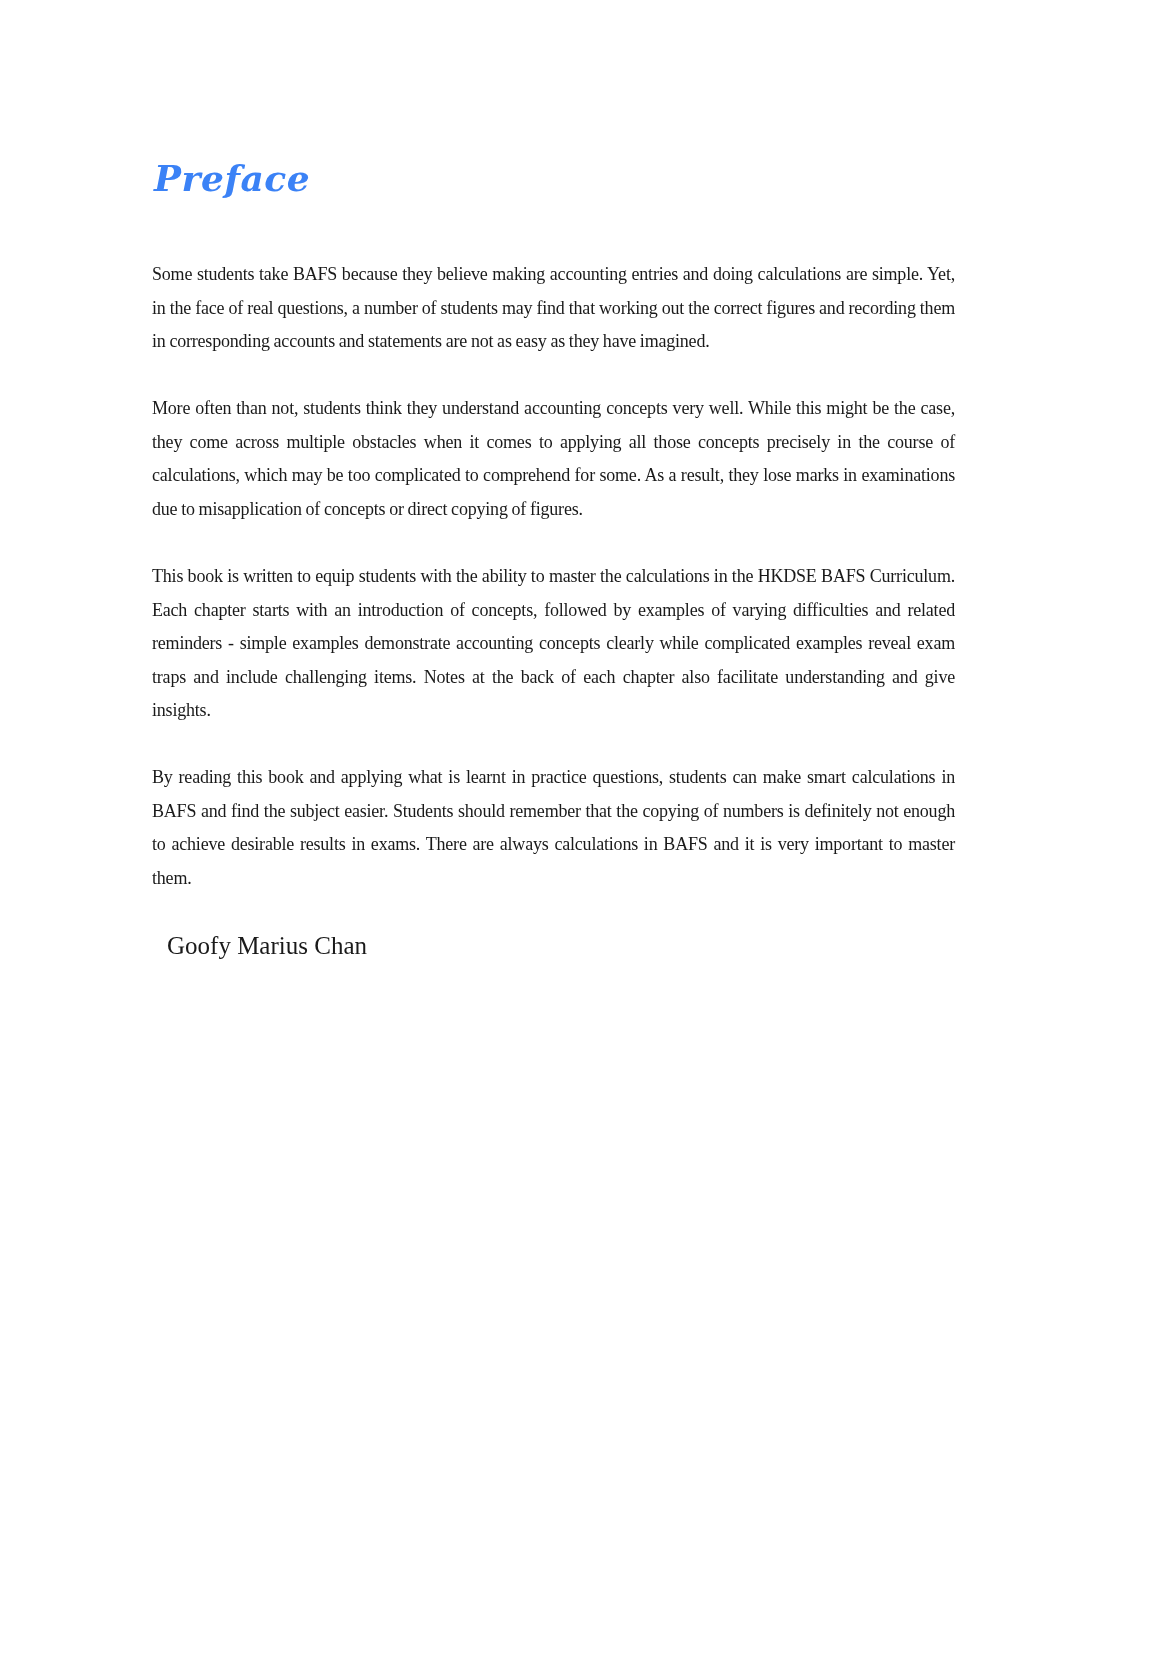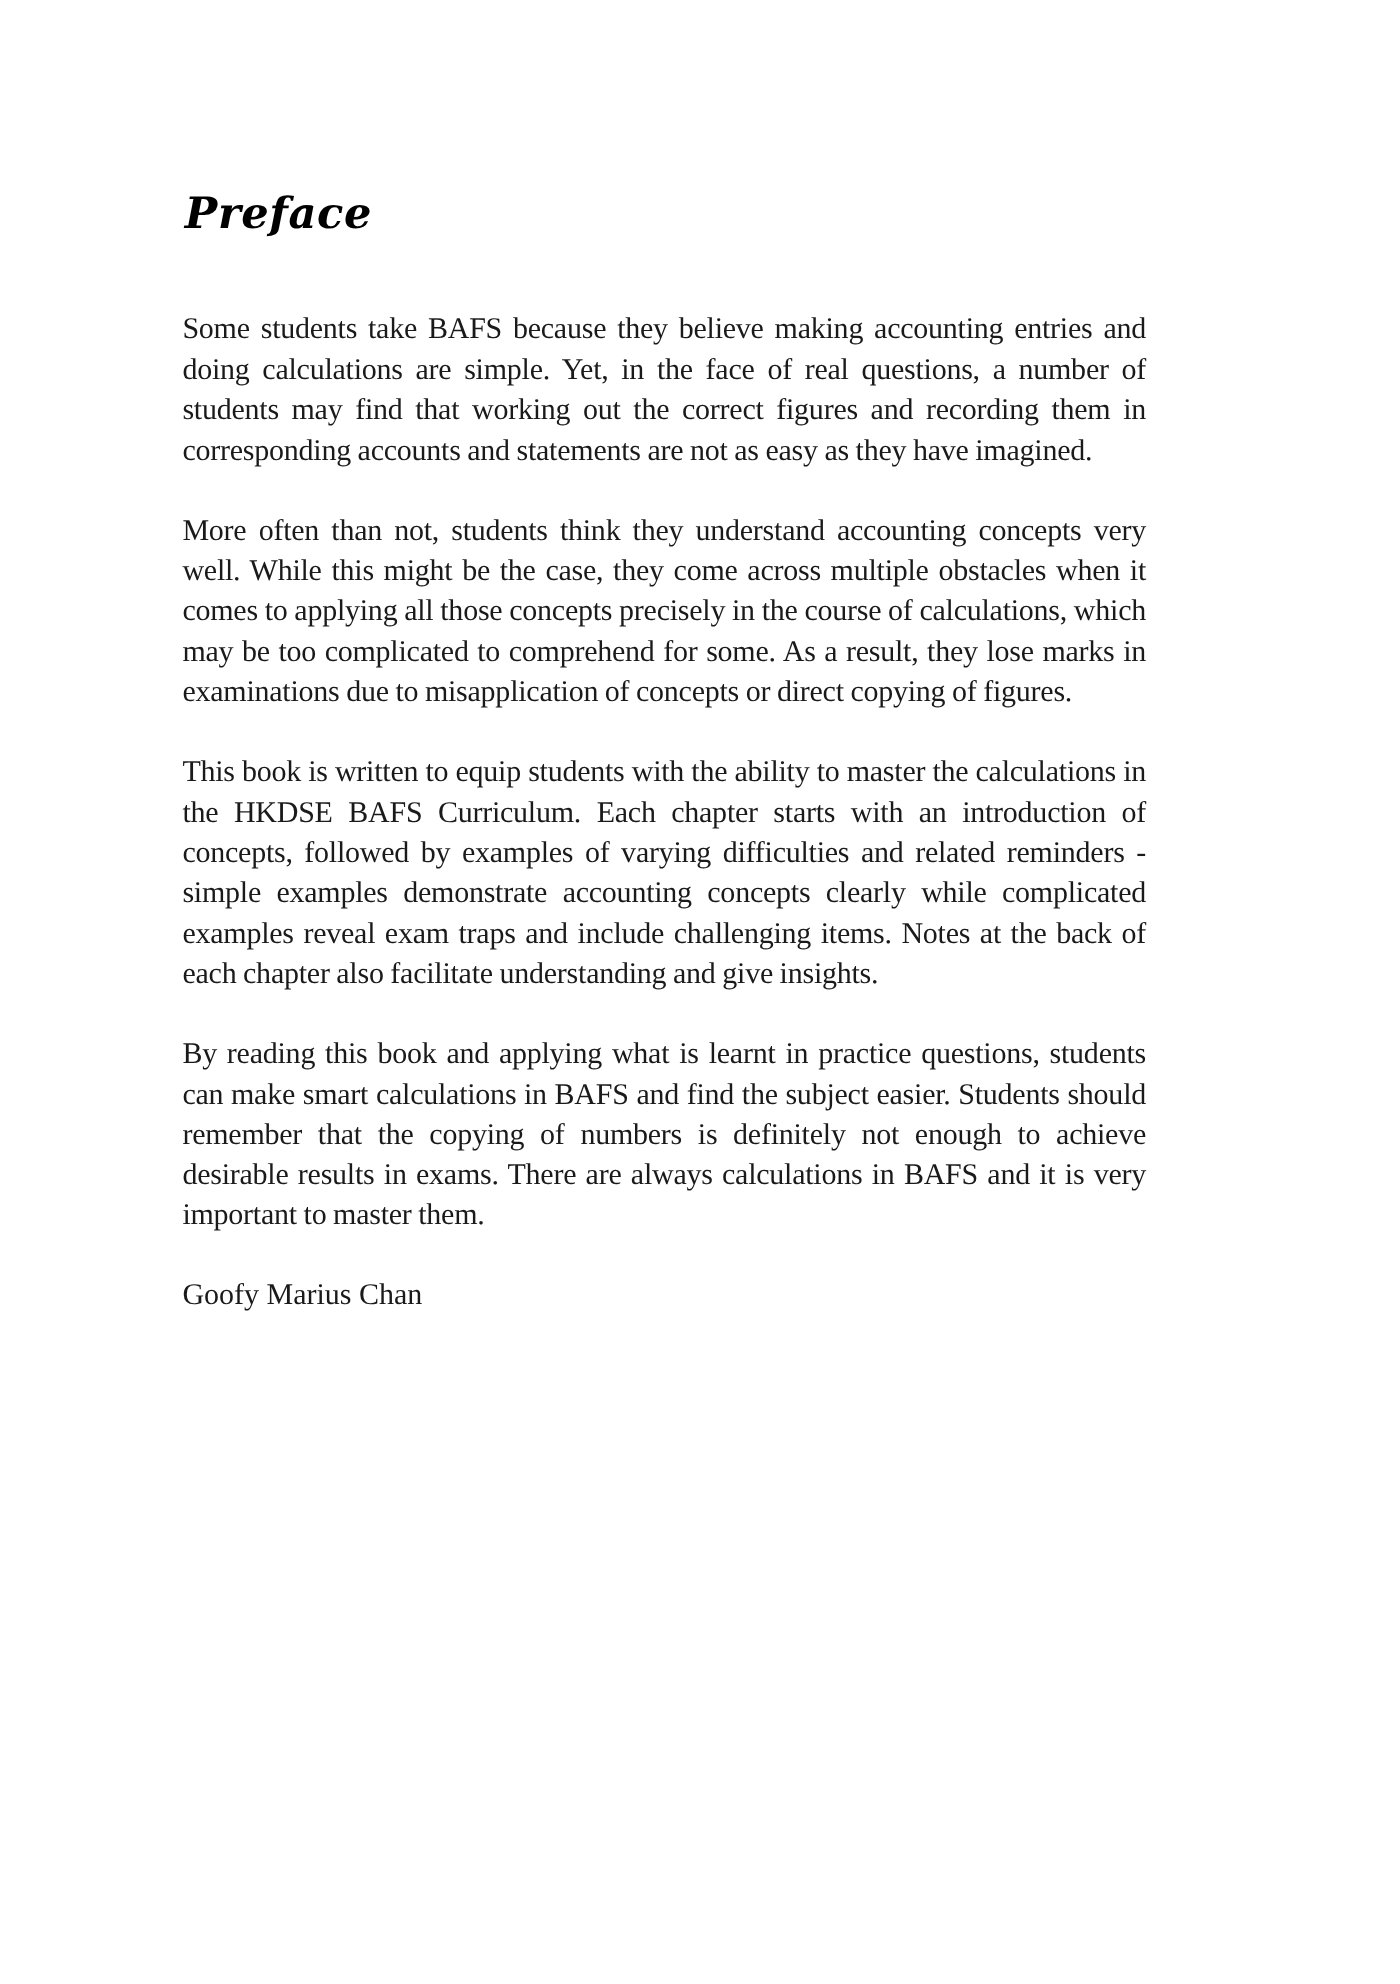--- a/index.html
+++ b/index.html
@@ -26,7 +26,7 @@
       font-style: italic;
       font-weight: bold;
       font-size: 36px;
-      color: #000000;
+      color: #3b82f6;
       letter-spacing: 0.5px;
       margin: 8px 0 0 2px;
       height: 56px;

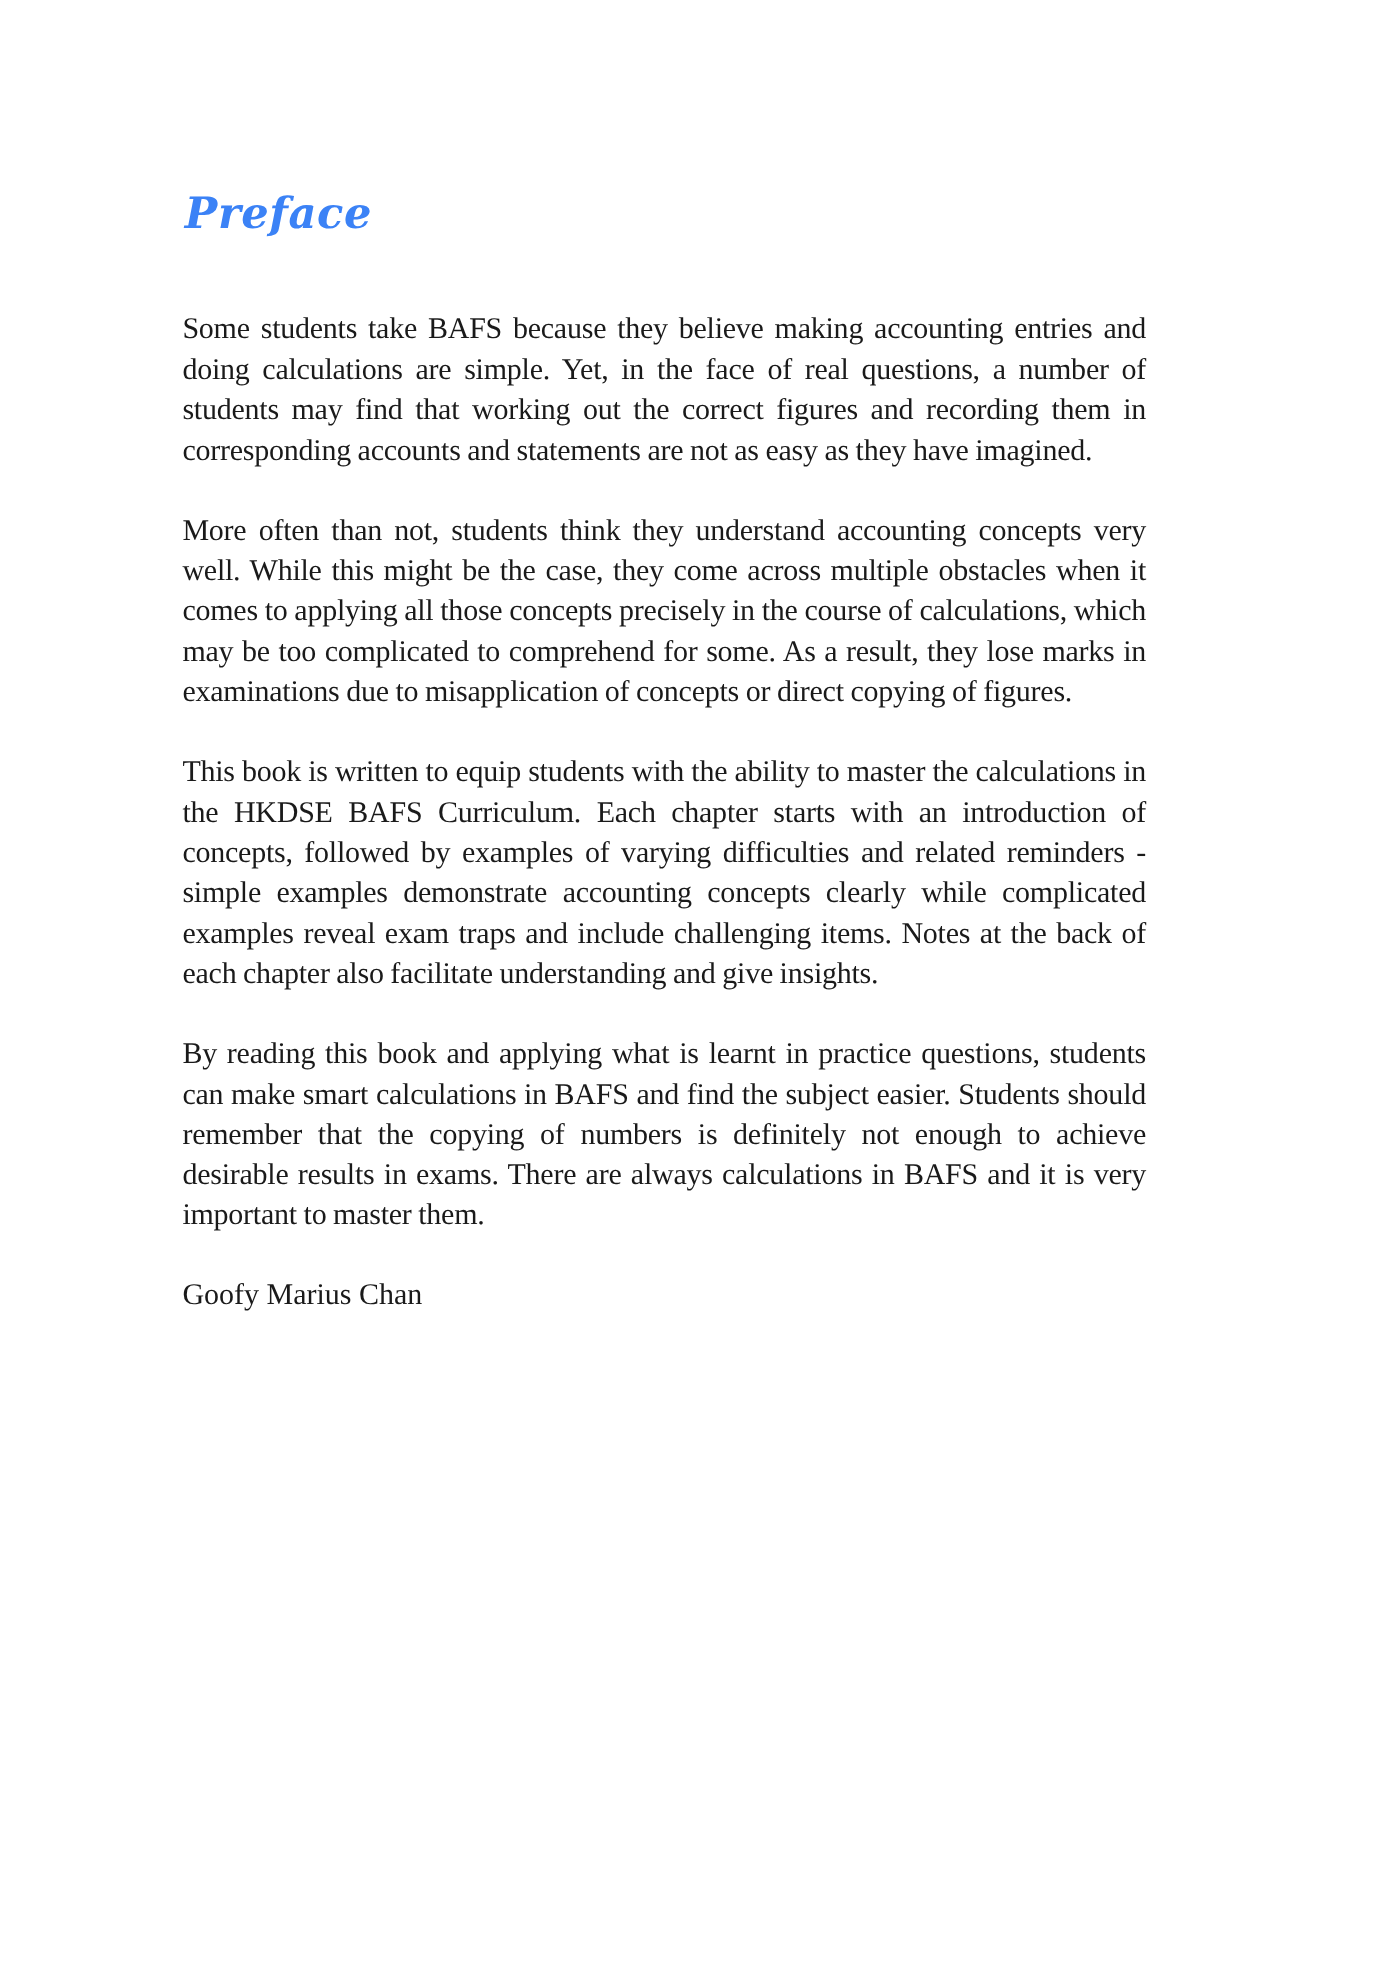--- a/index.html
+++ b/index.html
@@ -36,7 +36,7 @@
       margin-top: 44px;
     }
     .para {
-      font-size: 25px;
+      font-size: 18px;
       line-height: 33.6px;
       text-align: justify;
       margin: 0 0 33.4px 0;

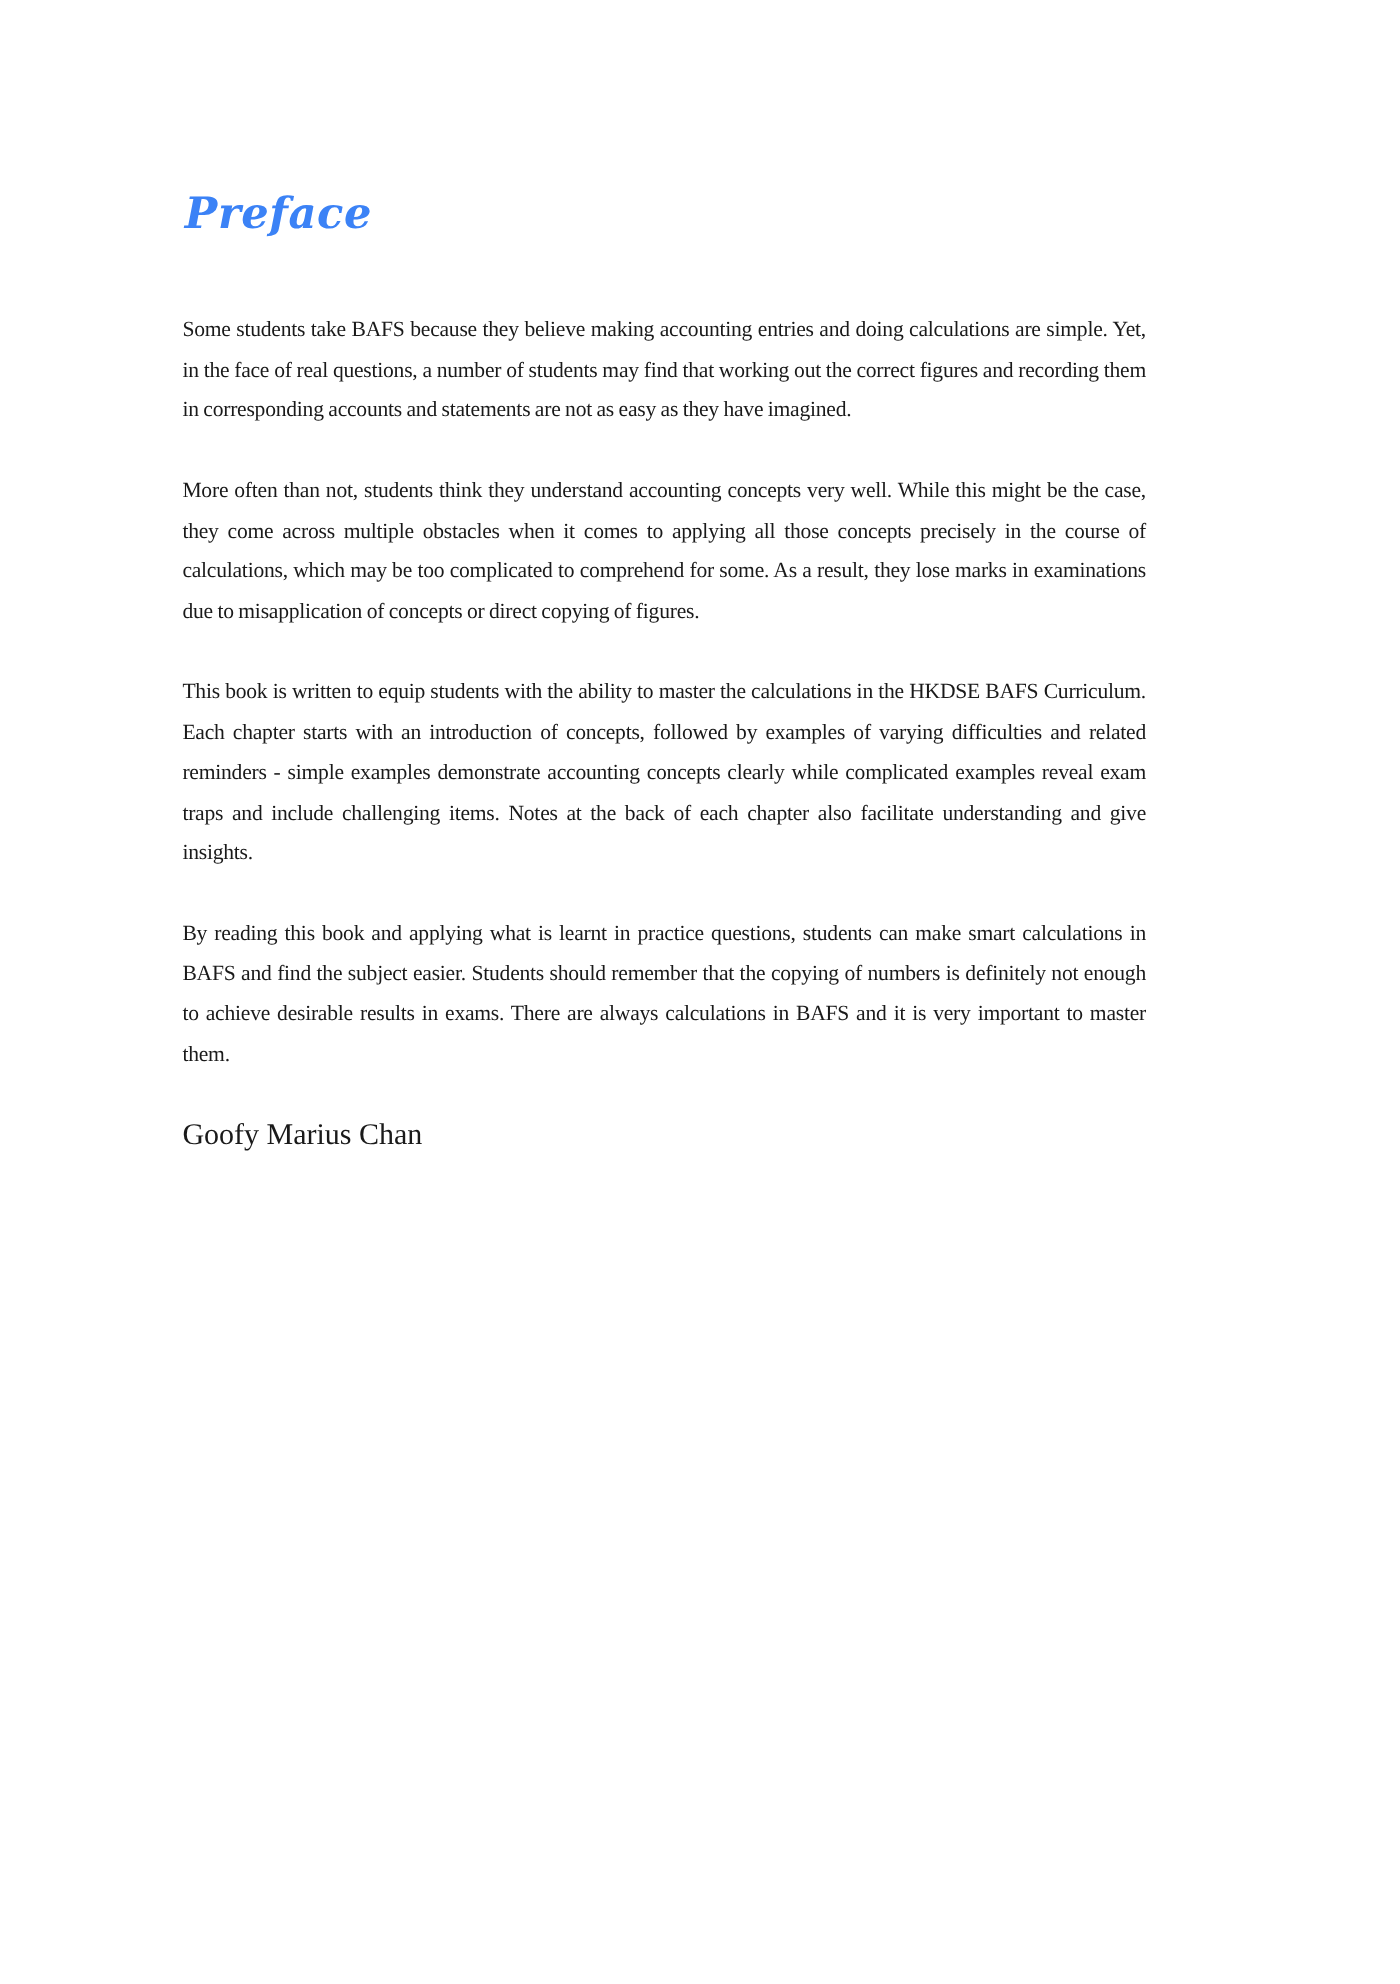--- a/index.html
+++ b/index.html
@@ -46,7 +46,7 @@
     .signature {
       font-size: 25px;
       line-height: 33.6px;
-      margin: 0;
+      margin: 15px;
     }
     .signature div {
       display: block;

